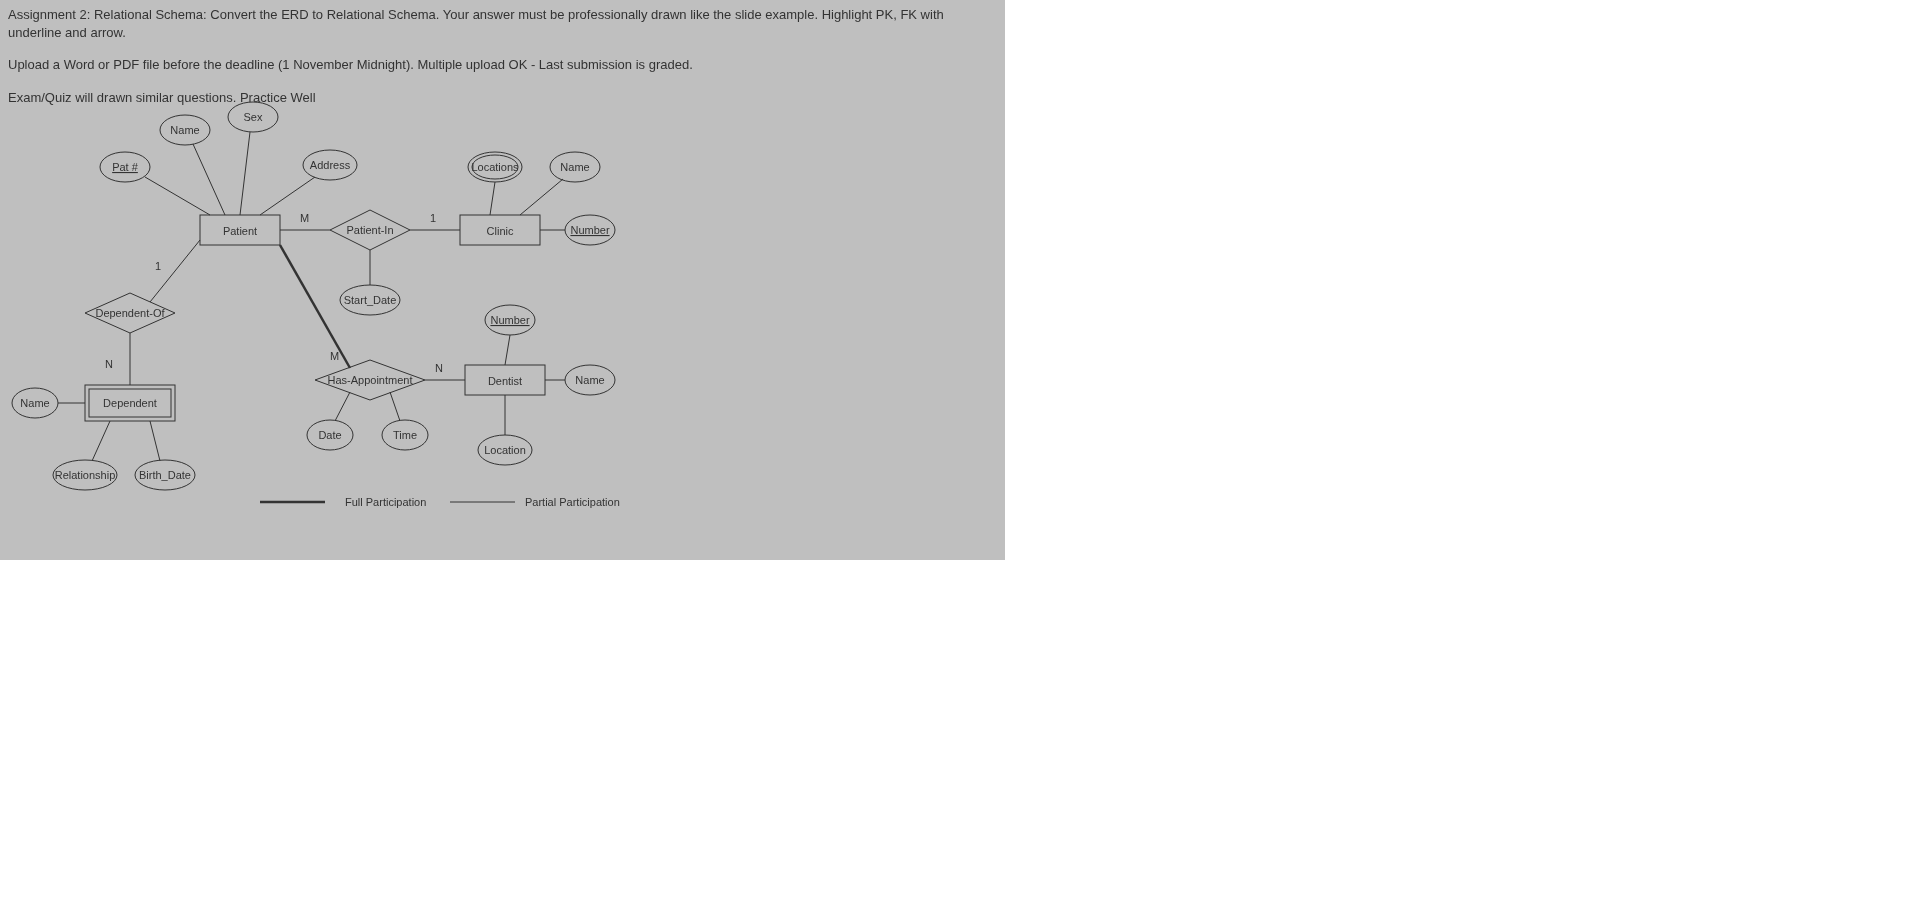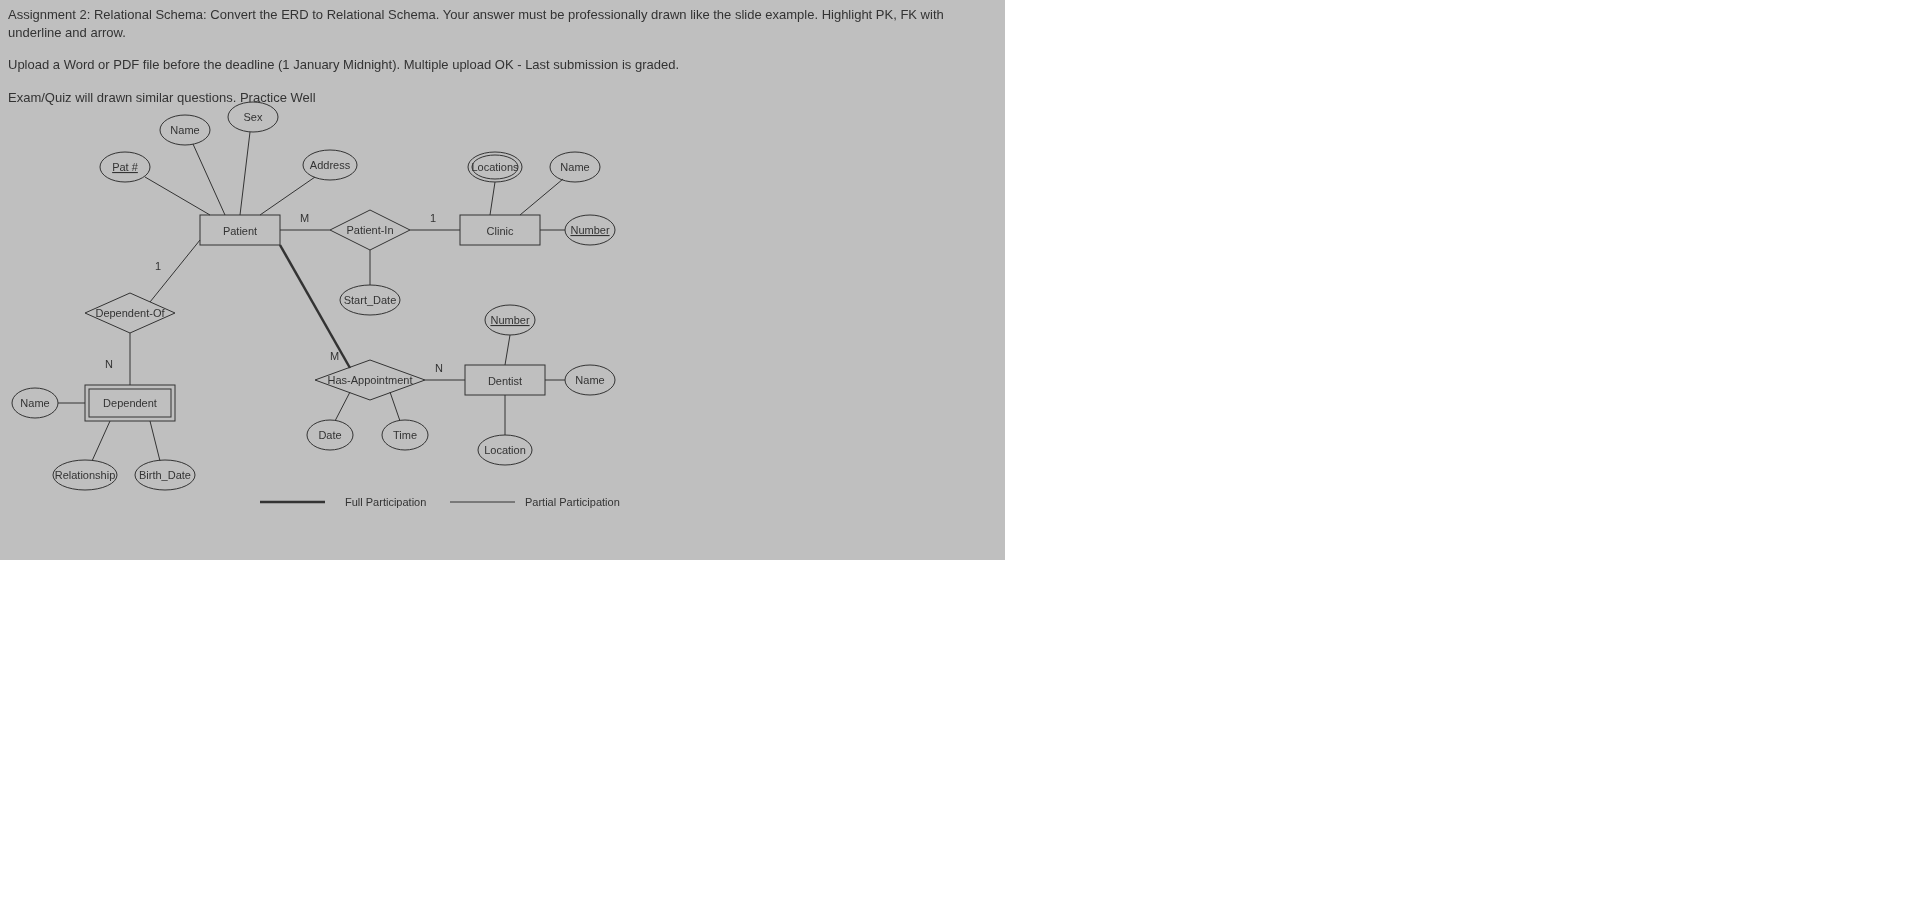--- a/index.html
+++ b/index.html
@@ -60,7 +60,7 @@
 
     <div class="instructions">
       <p>Assignment 2: Relational Schema: Convert the ERD to Relational Schema. Your answer must be professionally drawn like the slide example. Highlight PK, FK with underline and arrow.</p>
-      <p>Upload a Word or PDF file before the deadline (1 January Midnight). Multiple upload OK - Last submission is graded.</p>
+      <p>Upload a Word or PDF file before the deadline (1 November Midnight). Multiple upload OK - Last submission is graded.</p>
       <p>Exam/Quiz will drawn similar questions. Practice Well</p>
     </div>
 

